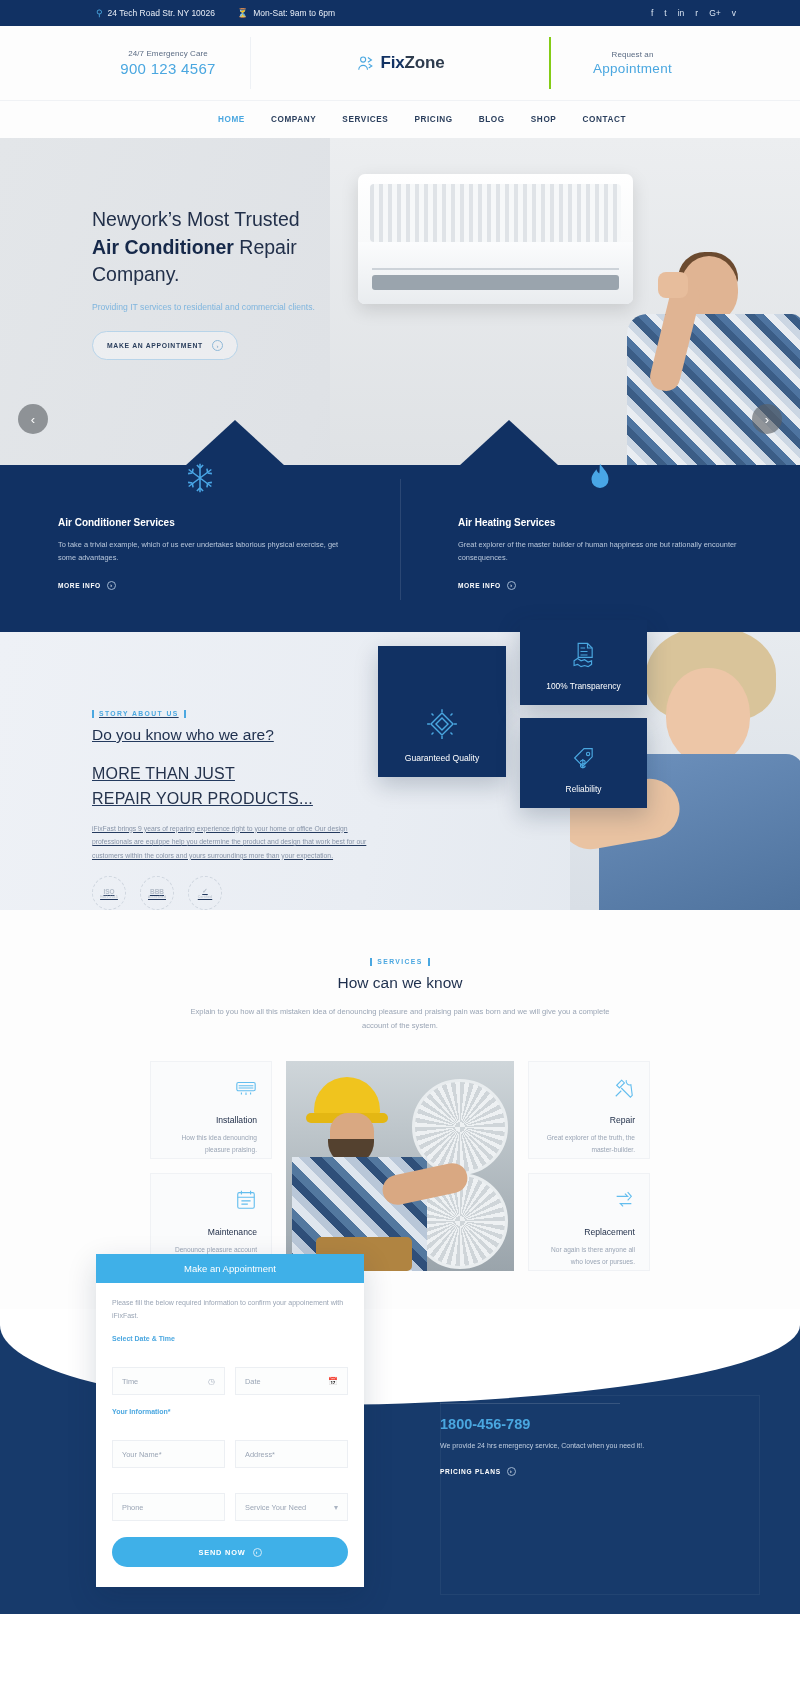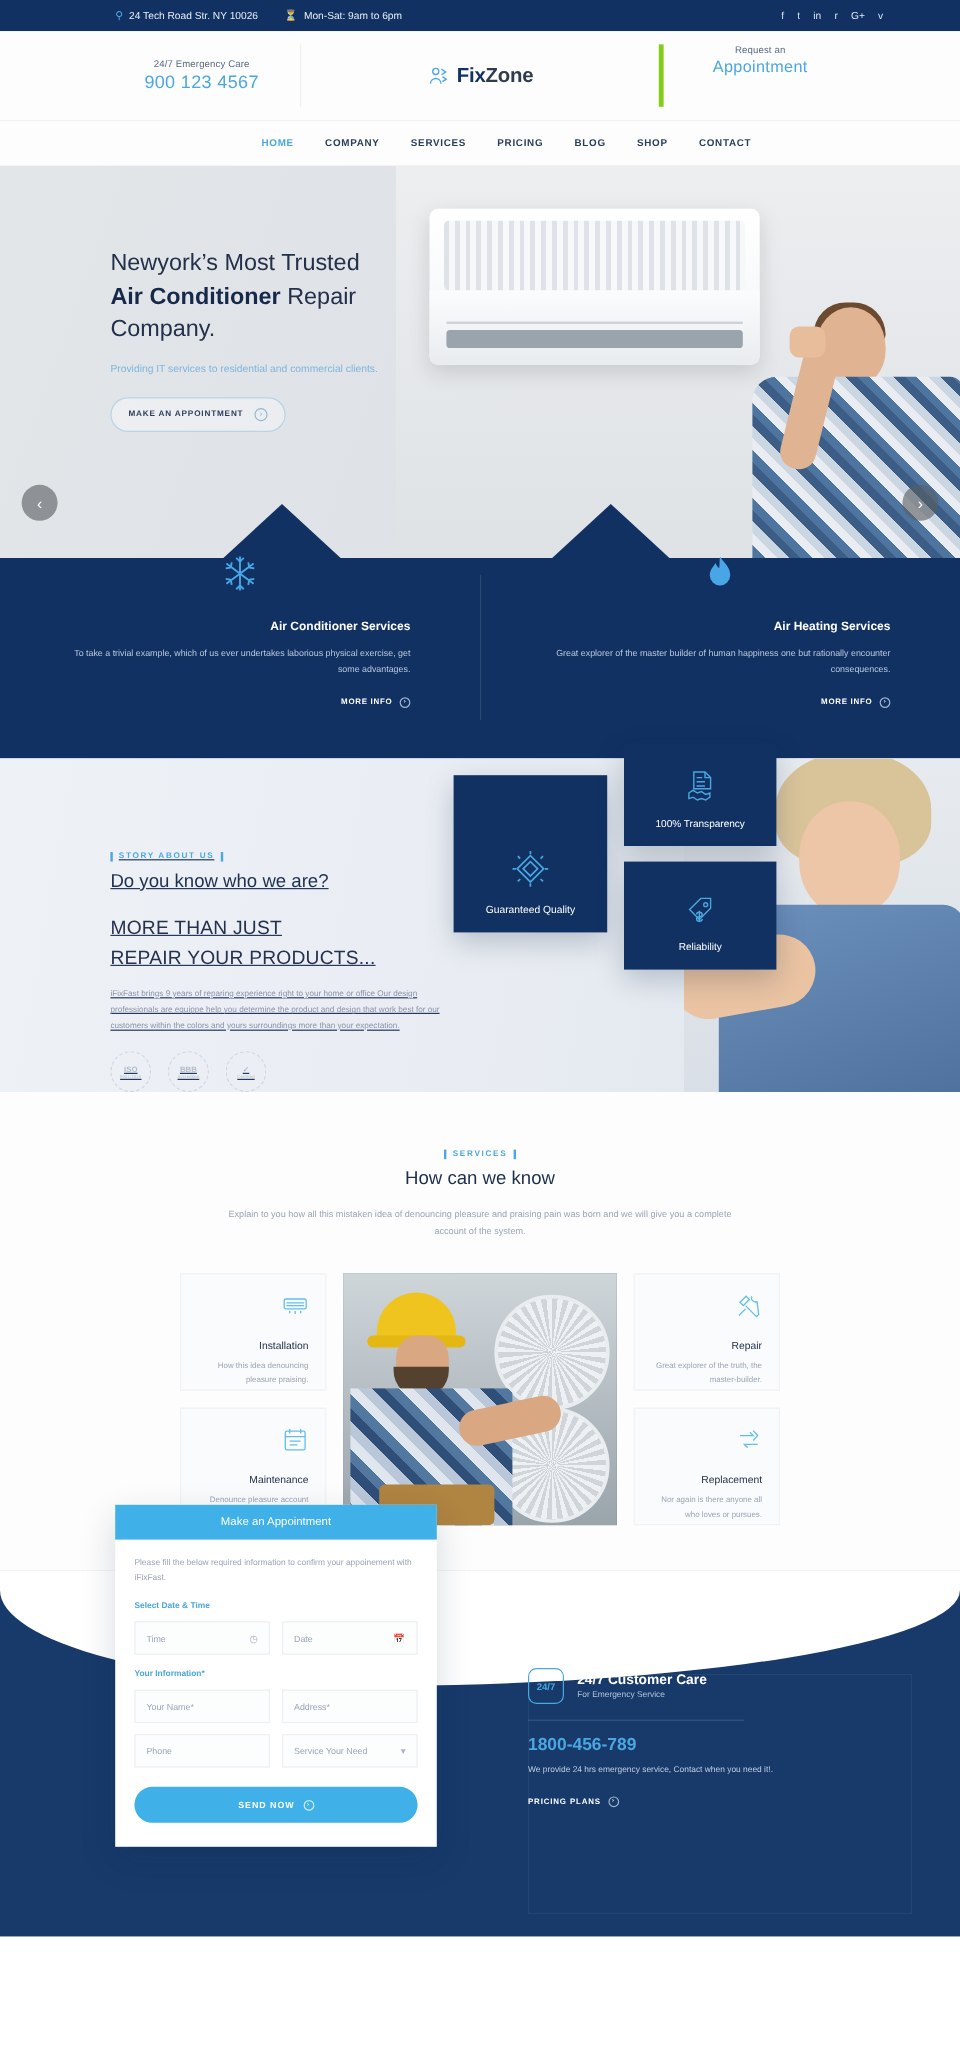--- a/index.html
+++ b/index.html
@@ -32,7 +32,7 @@
   }
   .hdr-cell { width:165px; text-align:center; position:relative; }
   .hdr-cell.left { border-right:1px solid #eef1f5; height:52px; display:flex; flex-direction:column; justify-content:center; }
-  .hdr-cell.right { border-left:4px solid #84cc16; height:52px; display:flex; flex-direction:column; }
+  .hdr-cell.right { border-left:2px solid #84cc16; height:52px; display:flex; flex-direction:column; justify-content:center; }
   .hdr-small { font-size:8px; color:#5a6b83; letter-spacing:.1px; }
   .hdr-big { font-size:15px; color:#4aa7e0; letter-spacing:.3px; margin-top:2px; }
   .hdr-big.sm { font-size:13.5px; }

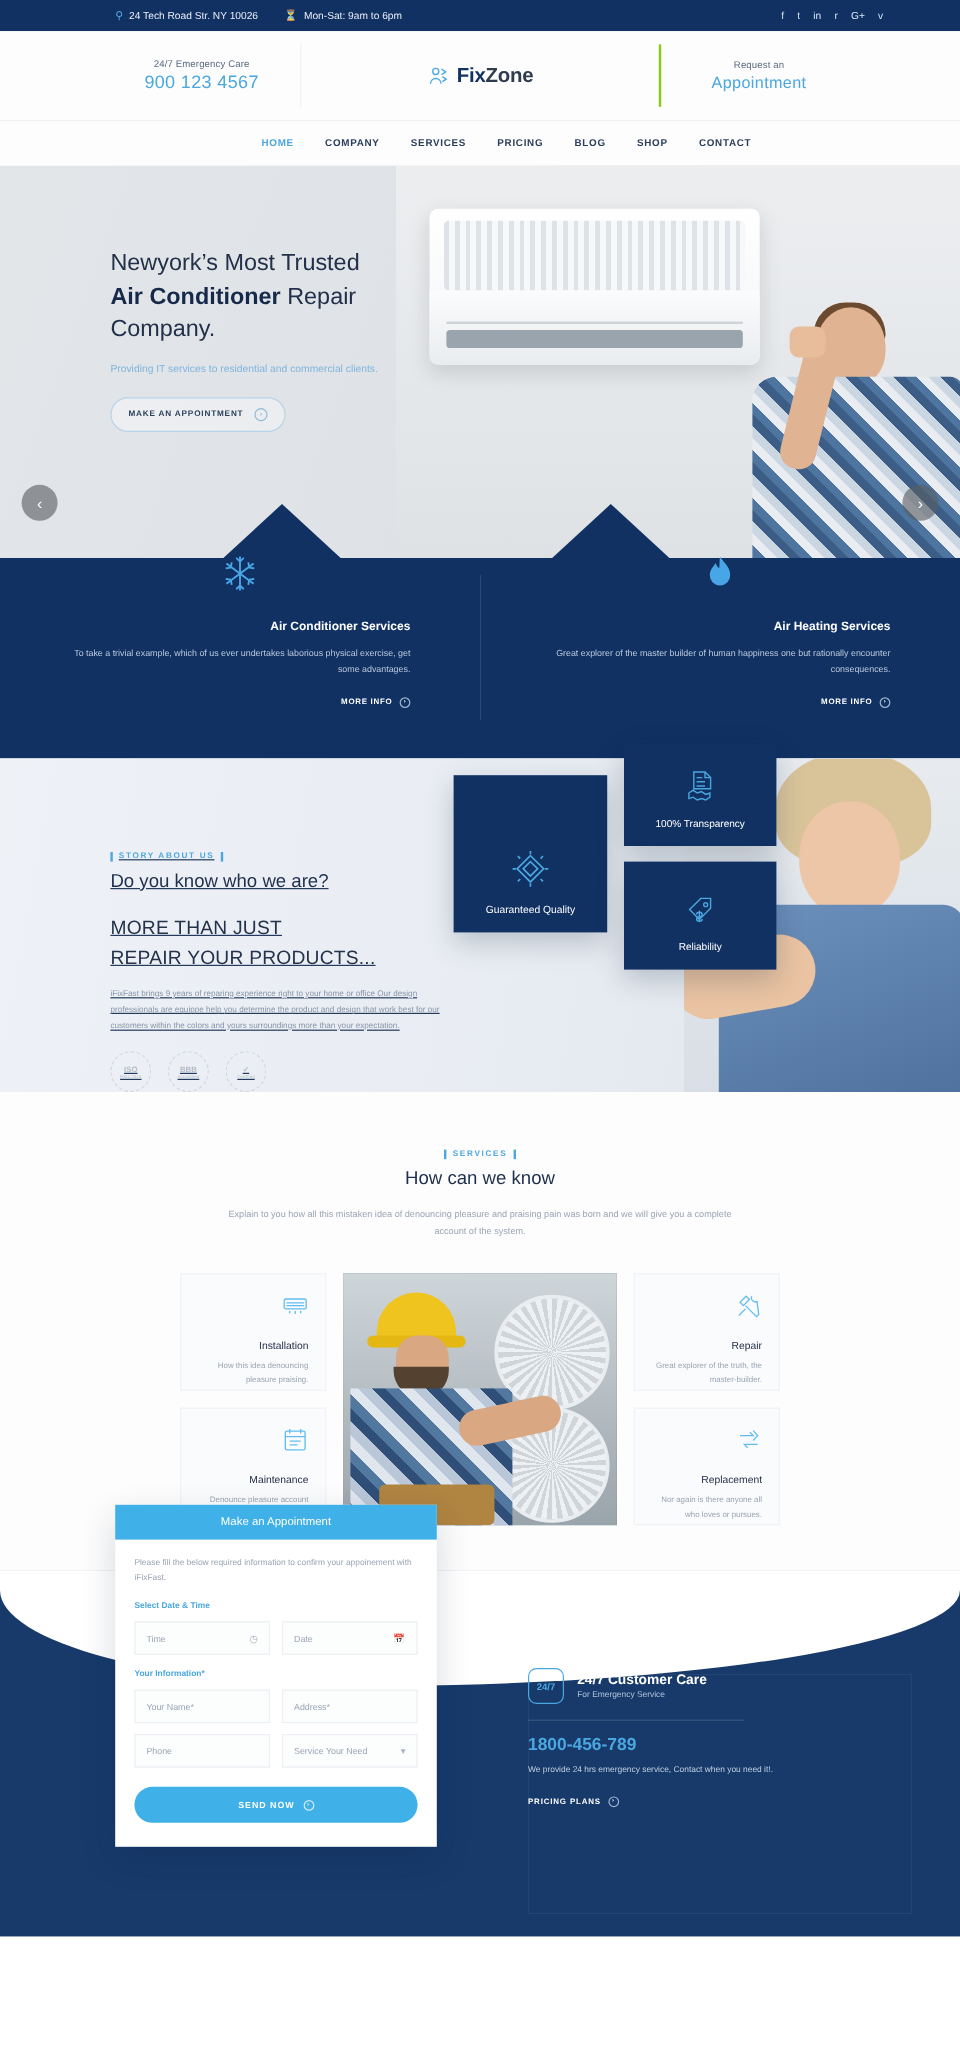--- a/index.html
+++ b/index.html
@@ -94,7 +94,7 @@
   .strip-peak.one { left:185px; }
   .strip-peak.two { left:459px; }
   .strip-grid { display:flex; }
-  .strip-col { flex:1; text-align:right; padding:0 58px; position:relative; }
+  .strip-col { flex:1; text-align:left; padding:0 58px; position:relative; }
   .strip-col + .strip-col:before { content:""; position:absolute; left:0; top:-38px; bottom:-8px;
      width:1px; background:rgba(255,255,255,.11); }
   .strip-icon { position:absolute; top:-56px; left:50%; transform:translateX(-50%);

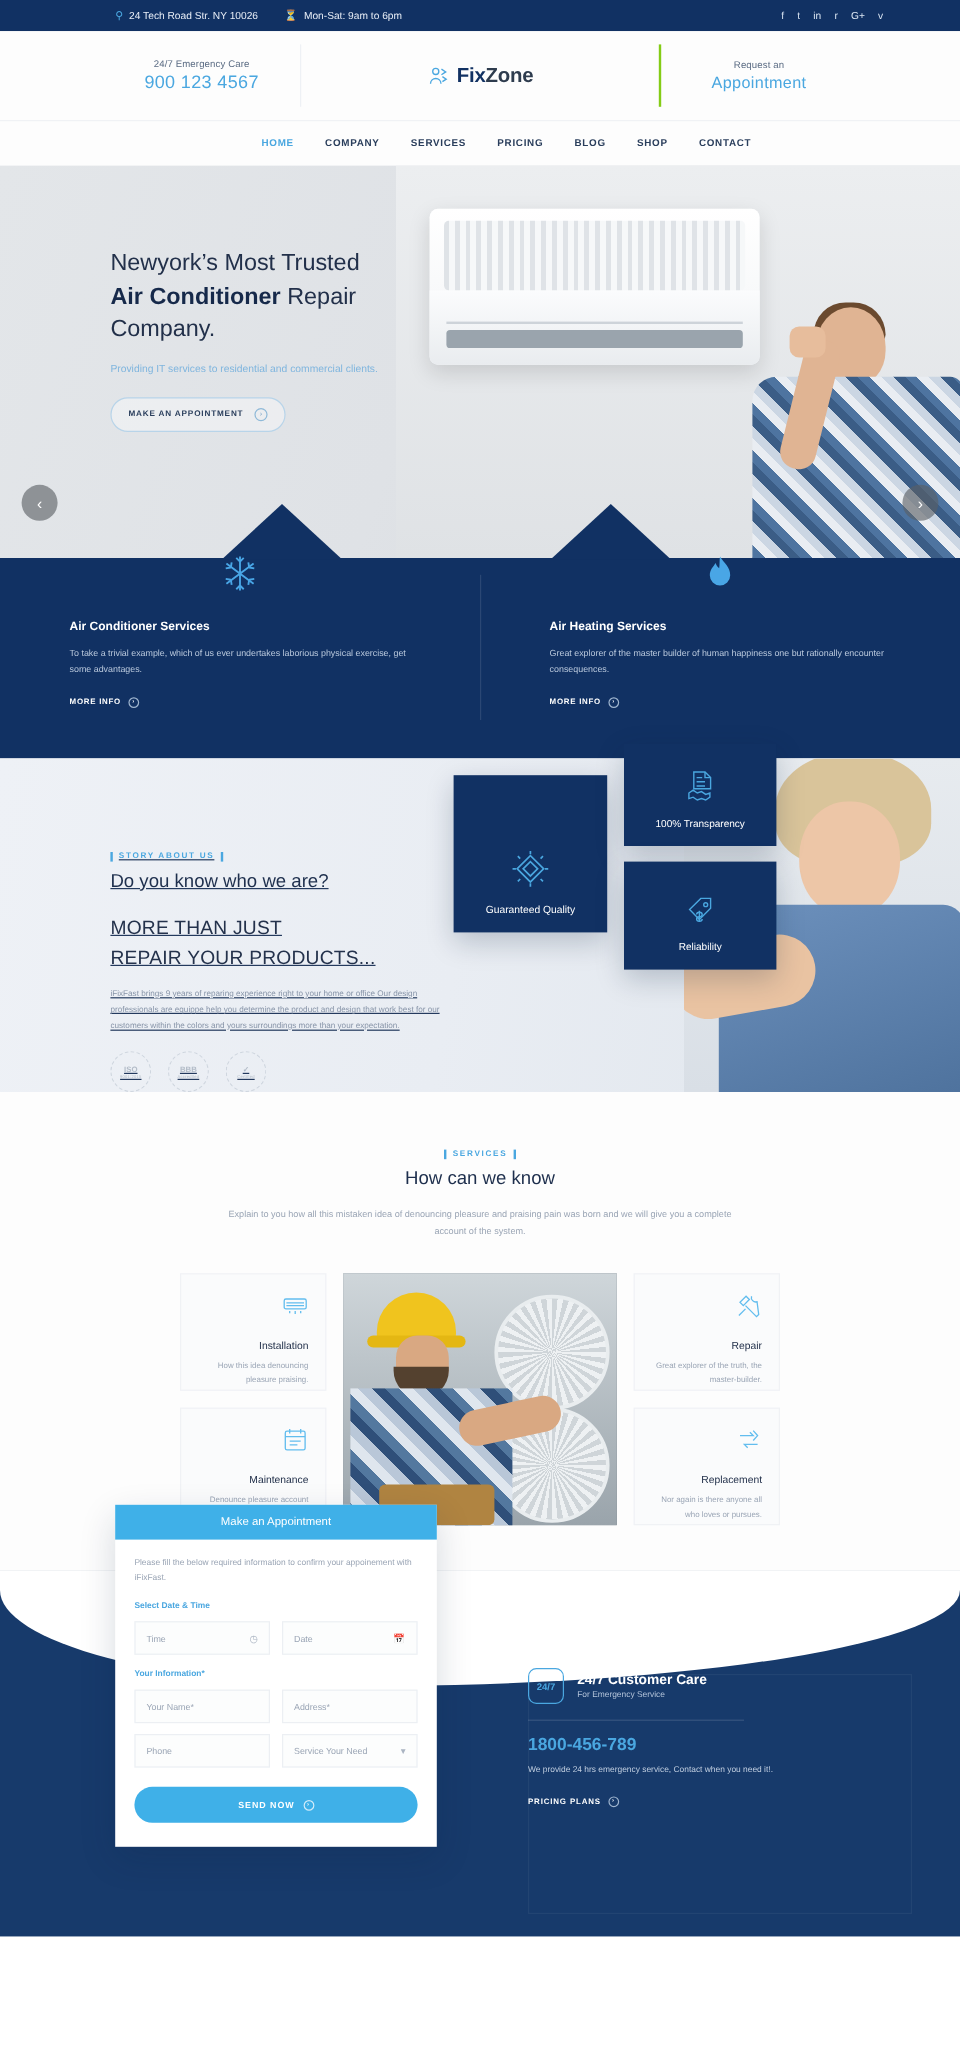--- a/index.html
+++ b/index.html
@@ -178,7 +178,7 @@
   .form-body { padding:14px 16px 20px; }
   .form-note { font-size:7px; line-height:1.8; color:#9aa5b5; }
   .form-label { margin-top:13px; font-size:7px; color:#4aa7e0; font-weight:bold; }
-  .form-row { display:flex; gap:10px; margin-top:9px; }
+  .form-row { display:flex; gap:10px; margin-top:25px; }
   .field { flex:1; border:1px solid #eceff3; background:#fcfdfd; height:28px; display:flex;
      align-items:center; padding:0 9px; position:relative; }
   .field span.ph { font-size:7.4px; color:#9aa5b5; }

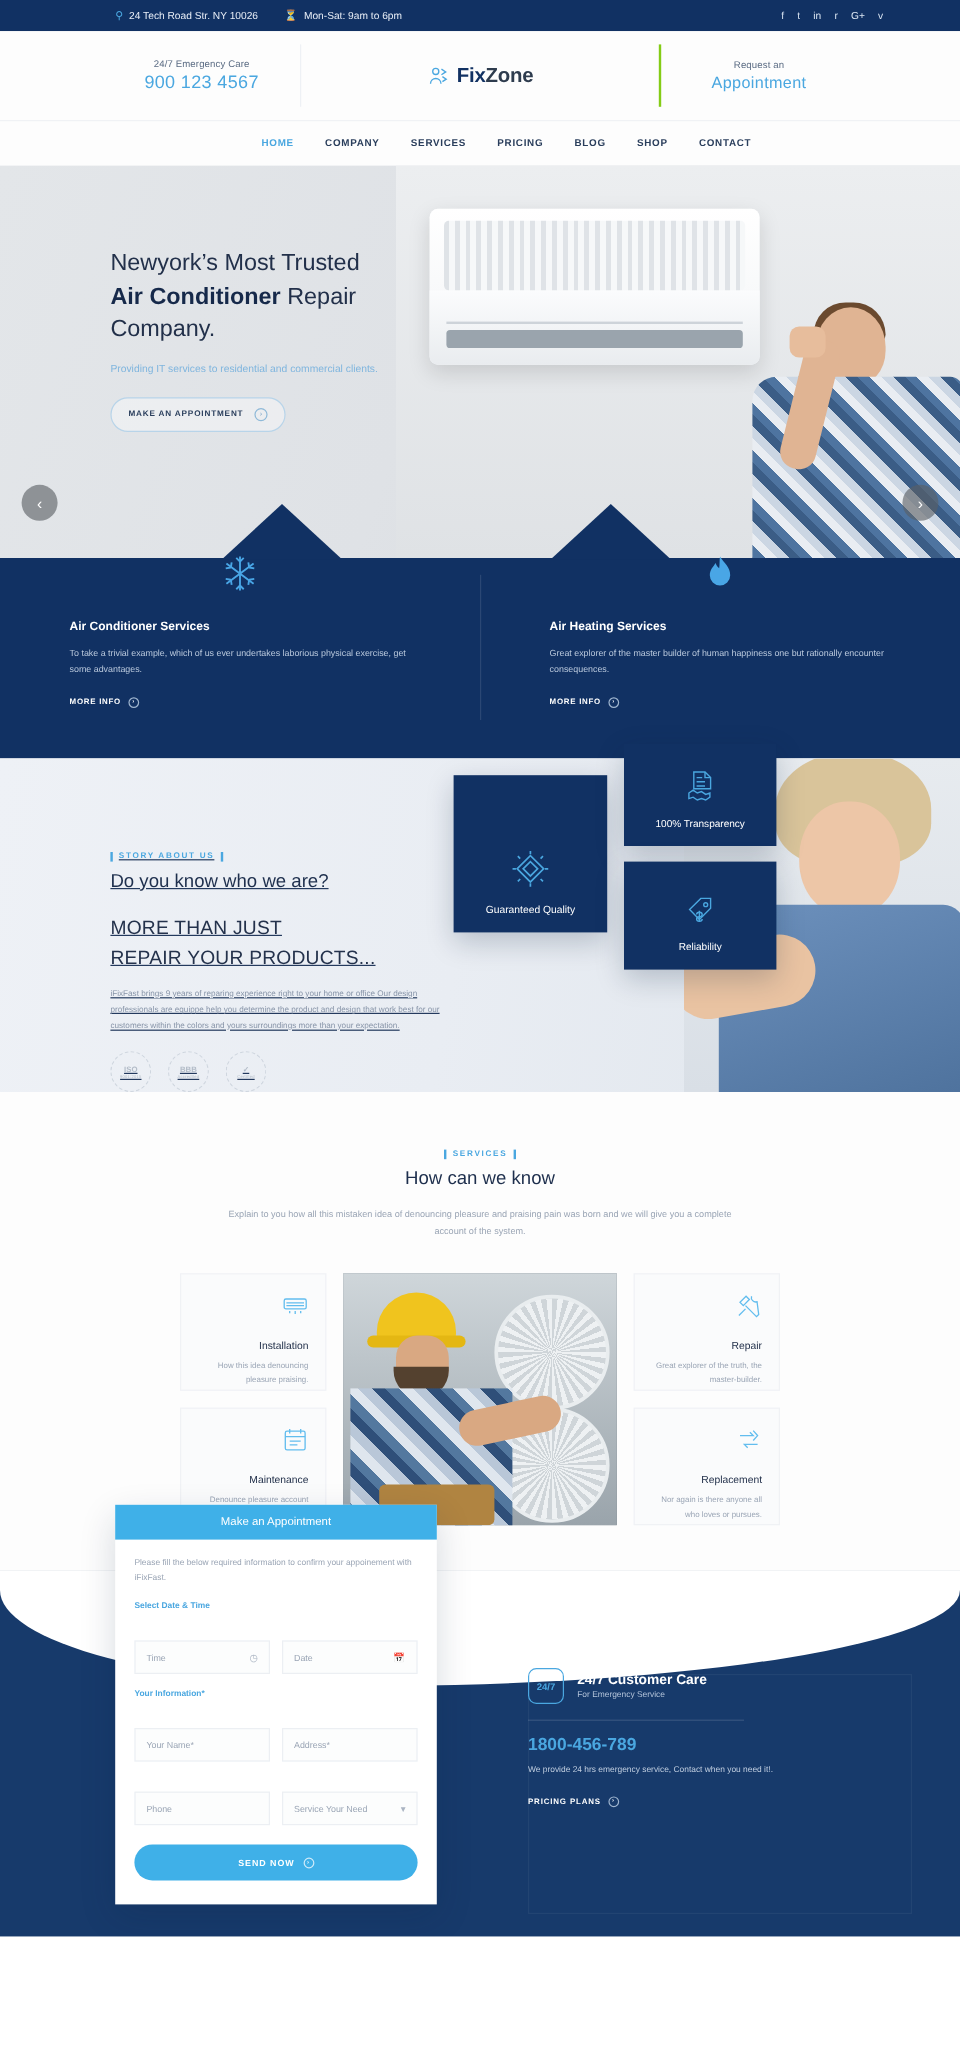--- a/index.html
+++ b/index.html
@@ -507,13 +507,6 @@
   </div>
 
   <div class="care">
-    <div class="care-top">
-      <div class="care-badge">24/7</div>
-      <div>
-        <div class="care-t1">24/7 Customer Care</div>
-        <div class="care-t2">For Emergency Service</div>
-      </div>
-    </div>
     <div class="care-rule"></div>
     <div class="care-phone">1800-456-789</div>
     <div class="care-p">We provide 24 hrs emergency service, Contact when you need it!.</div>

